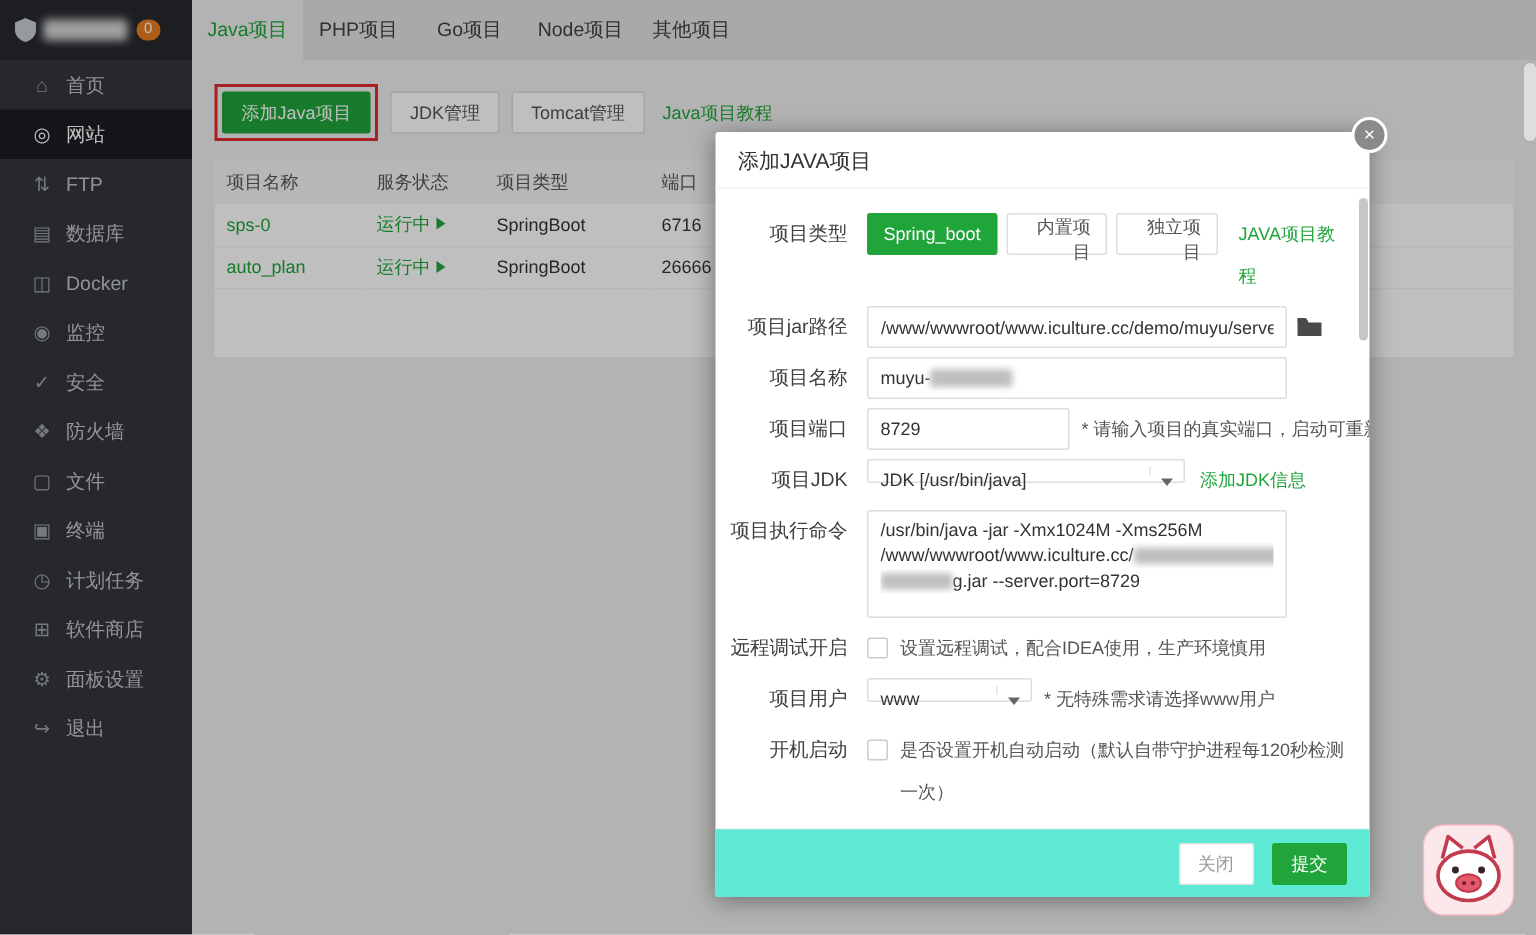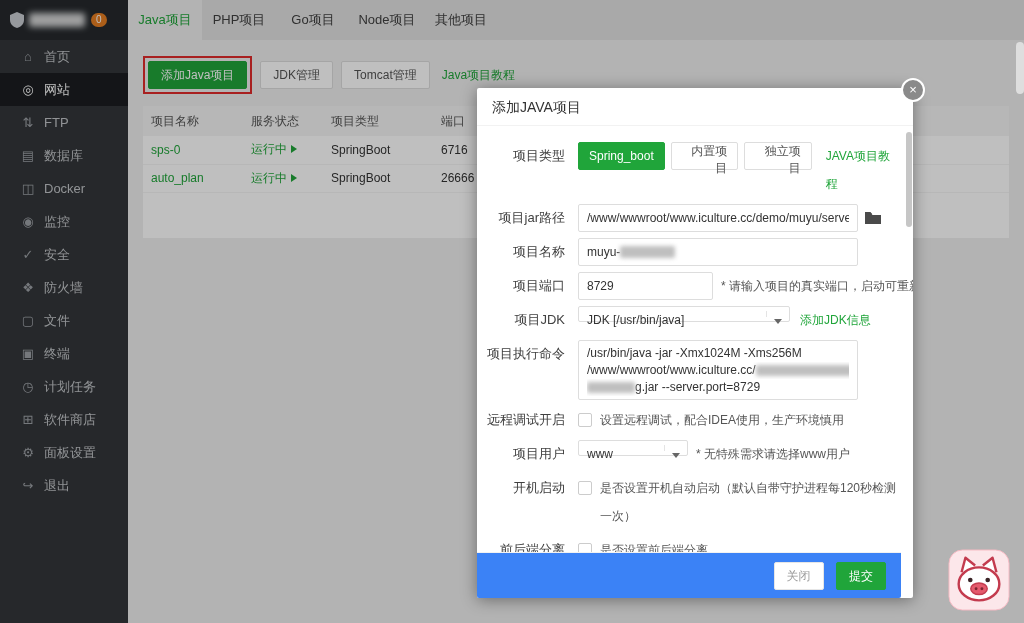--- a/index.html
+++ b/index.html
@@ -64,7 +64,7 @@
   .caret { position:absolute; right:7px; top:12px; width:0; height:0; border-left:4px solid transparent; border-right:4px solid transparent; border-top:5px solid #666; }
   .sel-jdk { width:212px; }
   .sel-user { width:110px; }
-  .cmd-box { width:280px; height:60px; border:1px solid #ddd; border-radius:2px; padding:4px 8px; font-size:12px; line-height:17px; color:#333; overflow:hidden; }
+  .cmd-box { width:280px; height:72px; border:1px solid #ddd; border-radius:2px; padding:4px 8px; font-size:12px; line-height:17px; color:#333; overflow:hidden; }
   .cmd-box .line { white-space:nowrap; overflow:hidden; }
   .cb { width:14px; height:14px; border:1px solid #ccc; border-radius:2px; background:#fff; flex-shrink:0; margin:7px 8px 0 0; cursor:pointer; }
   .cb-text { font-size:12px; color:#555; line-height:28px; }

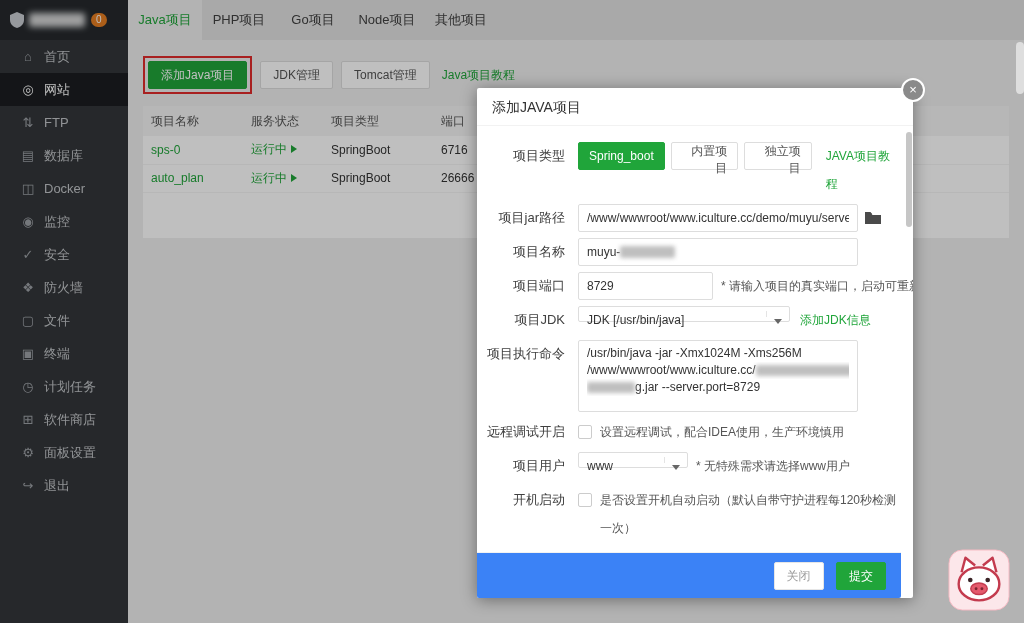--- a/index.html
+++ b/index.html
@@ -69,7 +69,7 @@
   .cb { width:14px; height:14px; border:1px solid #ccc; border-radius:2px; background:#fff; flex-shrink:0; margin:7px 8px 0 0; cursor:pointer; }
   .cb-text { font-size:12px; color:#555; line-height:28px; }
   .folder-btn { margin-left:6px; height:28px; display:flex; align-items:center; cursor:pointer; }
-  .modal-footer { position:absolute; left:0; right:12px; bottom:0; height:46px; background:#3b82f6; border-top:1px solid #f2f2f2; text-align:right; padding:9px 15px; border-radius:0 0 2px 2px; z-index:2; }
+  .modal-footer { position:absolute; left:0; right:0; bottom:0; height:46px; background:#5eead4; border-top:1px solid #f2f2f2; text-align:right; padding:9px 15px; border-radius:0 0 2px 2px; z-index:2; }
   .btn-dim { background:#fff; border:1px solid #e6e6e6; color:#999; }
   .btn-submit { margin-left:8px; }
   .modal-scrollbar { position:absolute; right:1px; top:42px; bottom:48px; width:8px; }

